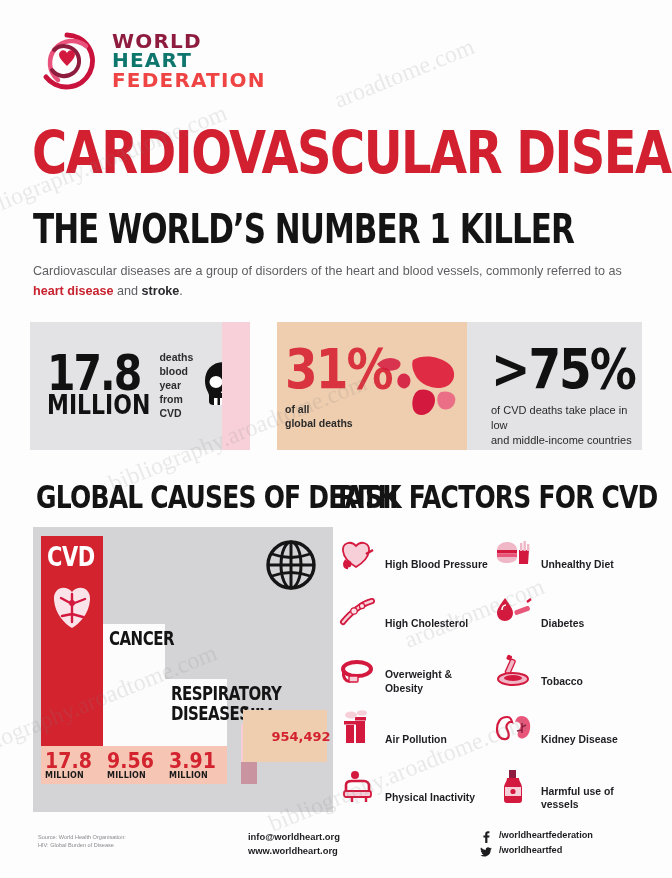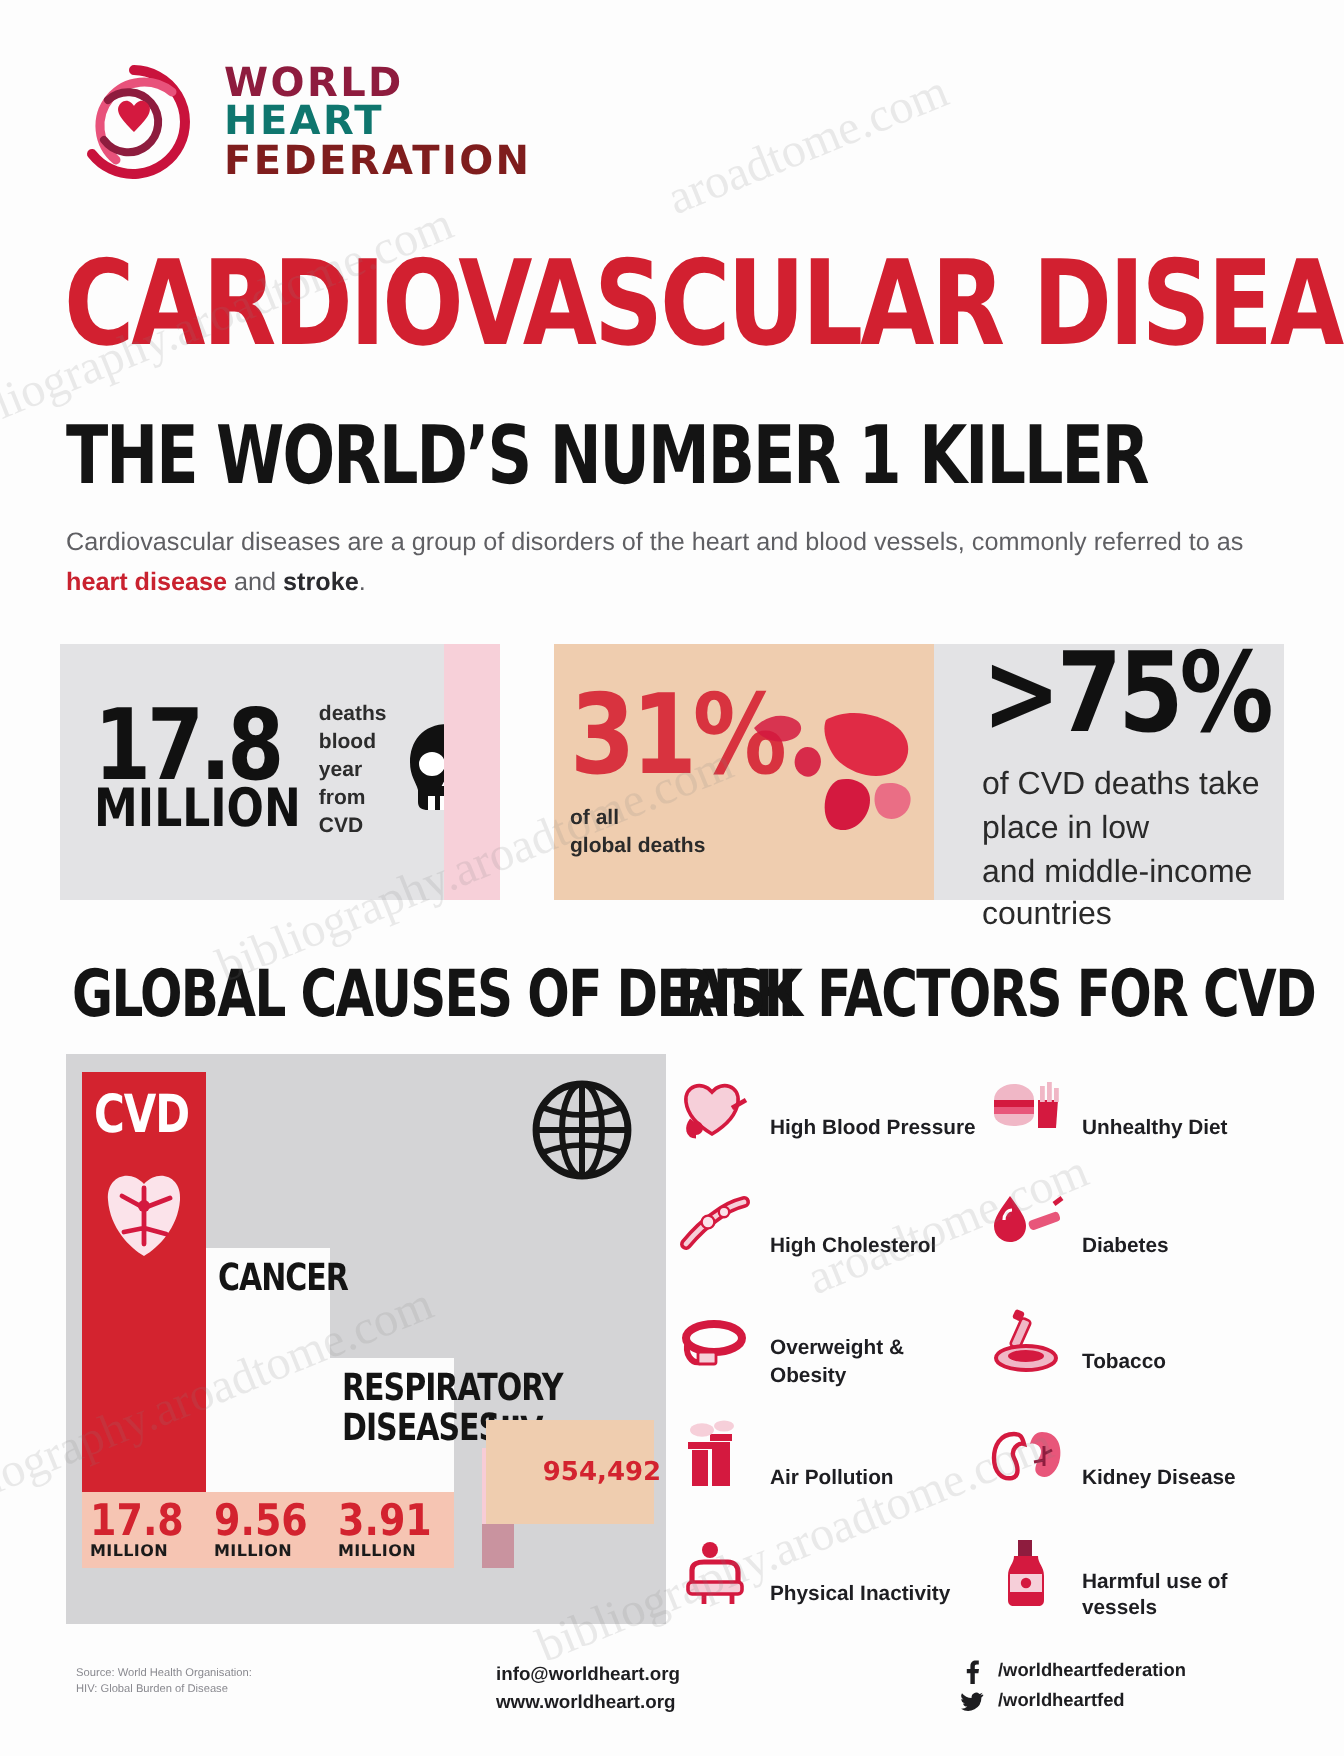--- a/index.html
+++ b/index.html
@@ -18,7 +18,7 @@
   .logo-text div { font-weight:800; font-size:20px; letter-spacing:1.2px; font-family:"DejaVu Sans", sans-serif; }
   .lt-world { color:#8e1c3e; }
   .lt-heart { color:#0f766e; }
-  .lt-fed   { color:#7f1d1d; font-size:19.5px; }
+  .lt-fed   { color:#ef4444; font-size:19.5px; }
 
   
   .title-main {

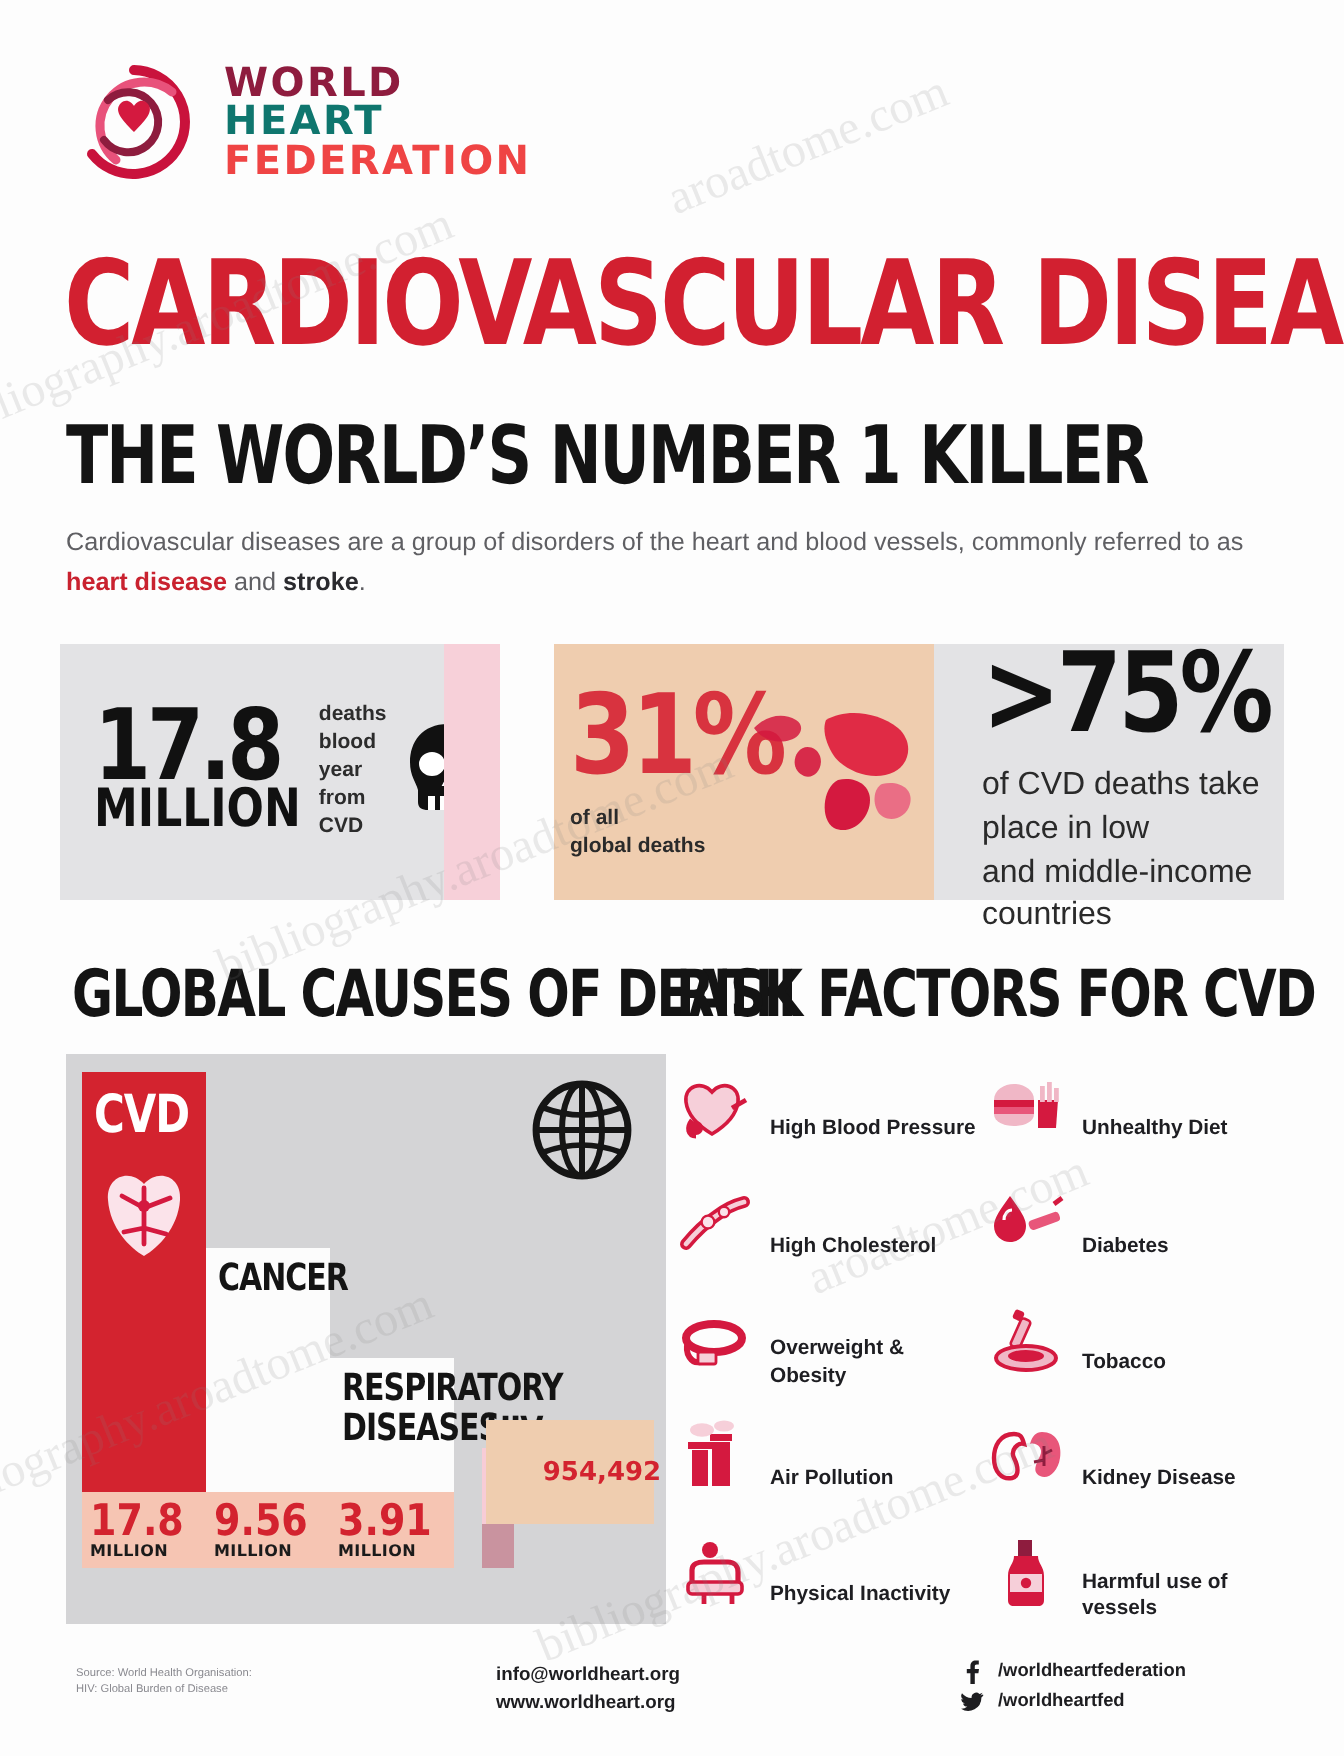--- a/index.html
+++ b/index.html
@@ -78,7 +78,7 @@
     font-size:47px; color:#111; letter-spacing:-2px;
     transform:scaleY(1.18); transform-origin:left top; white-space:nowrap;
   }
-  .pct75-cap { font-size:16px; color:#2a2a2a; line-height:1.35; margin-top:12px; }
+  .pct75-cap { font-size:11px; color:#2a2a2a; line-height:1.35; margin-top:12px; }
 
   
   .sec-head {

